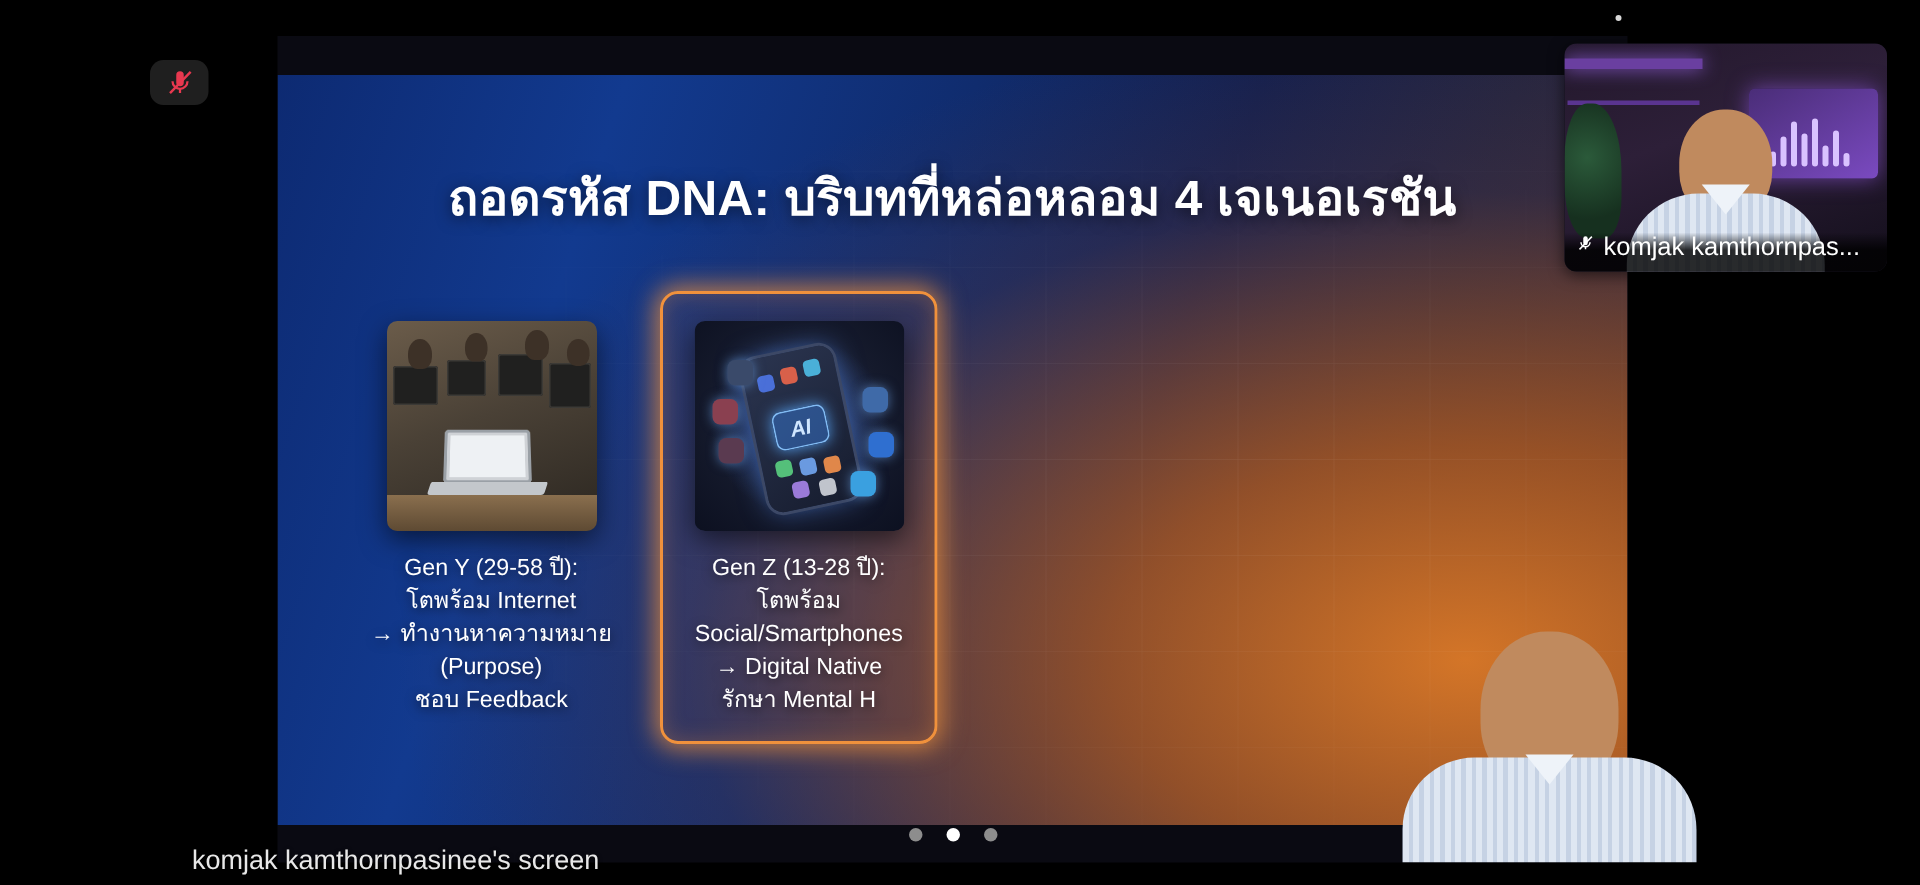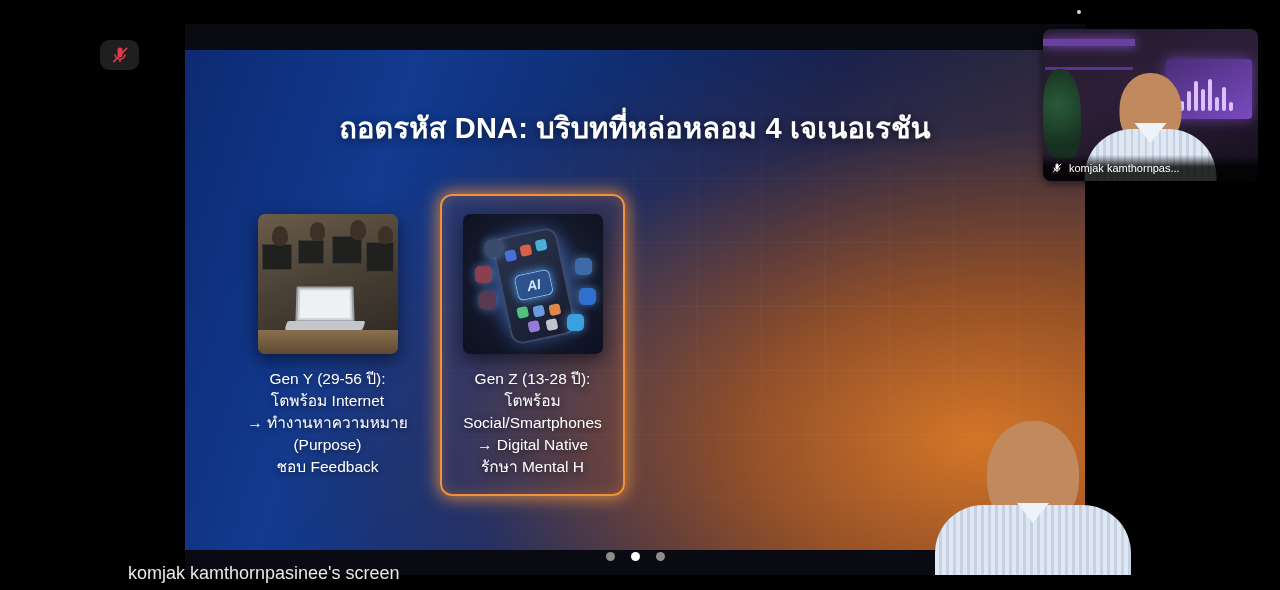--- a/index.html
+++ b/index.html
@@ -35,7 +35,7 @@
 
   .slide-title{
     position:absolute; left:0; right:0; top:55px; text-align:center;
-    color:#fff; font-size:29px; font-weight:bold; letter-spacing:.2px;
+    color:#fff; font-size:33px; font-weight:bold; letter-spacing:.2px;
     text-shadow:0 2px 10px rgba(0,0,0,.55);
   }
 

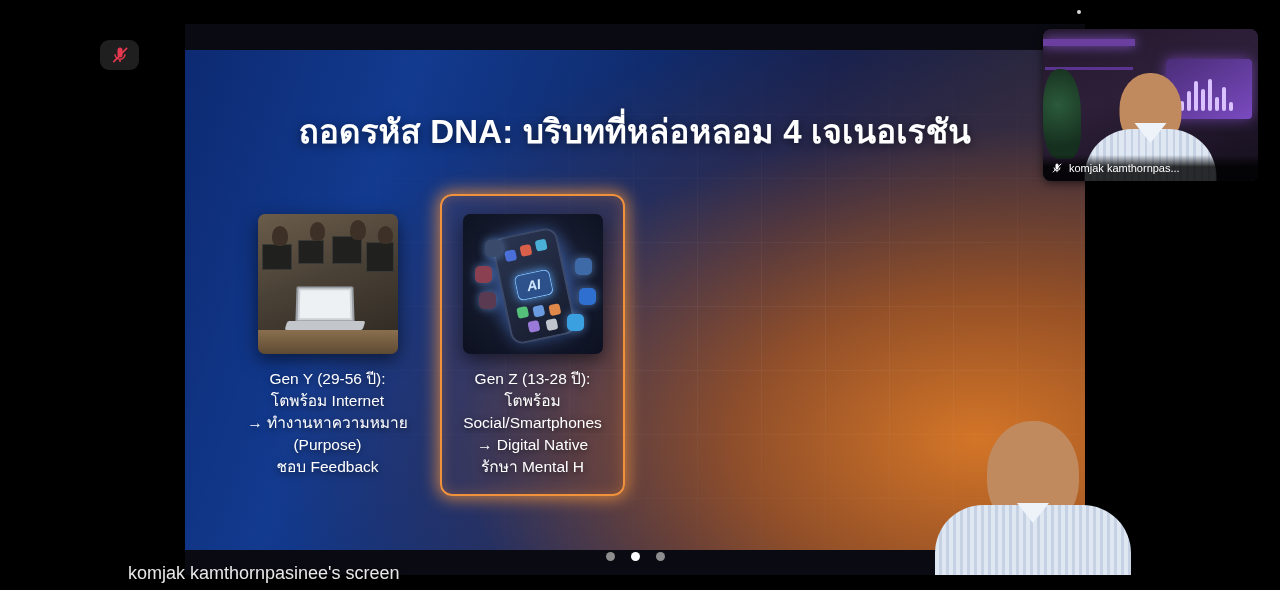--- a/index.html
+++ b/index.html
@@ -159,8 +159,8 @@
   .name-bar{
     position:absolute; left:0; bottom:0; width:100%; height:26px;
     background:linear-gradient(transparent, rgba(0,0,0,.82) 45%);
-    display:flex; align-items:center; gap:6px; padding:0 8px;
-    color:#fff; font-size:11px; z-index:3;
+    display:flex; align-items:flex-start; gap:6px; padding:0 8px;
+    color:#fff; font-size:17px; z-index:3;
   }
   .name-bar span.nm{ white-space:nowrap; overflow:hidden; text-overflow:ellipsis; }
 

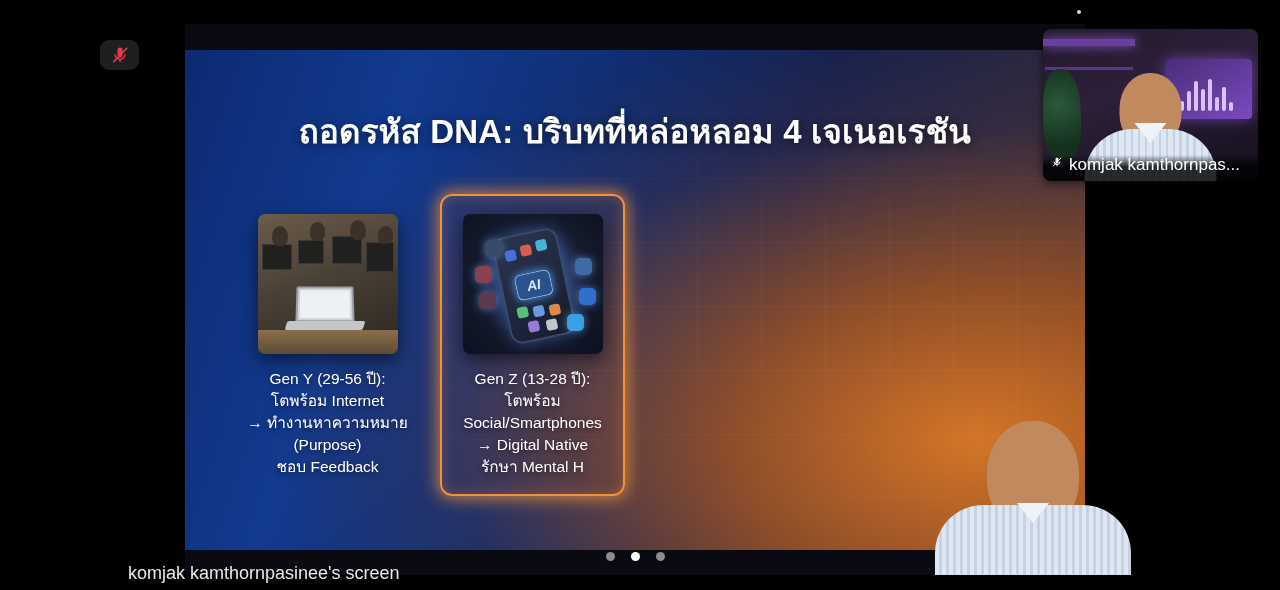--- a/index.html
+++ b/index.html
@@ -218,7 +218,7 @@
                 </div>
               </div>
             </div>
-            <div class="gen-text">Gen Y (29-56 ปี):
+            <div class="gen-text">Gen Y (29-58 ปี):
 โตพร้อม Internet
 → ทำงานหาความหมาย
 (Purpose)

